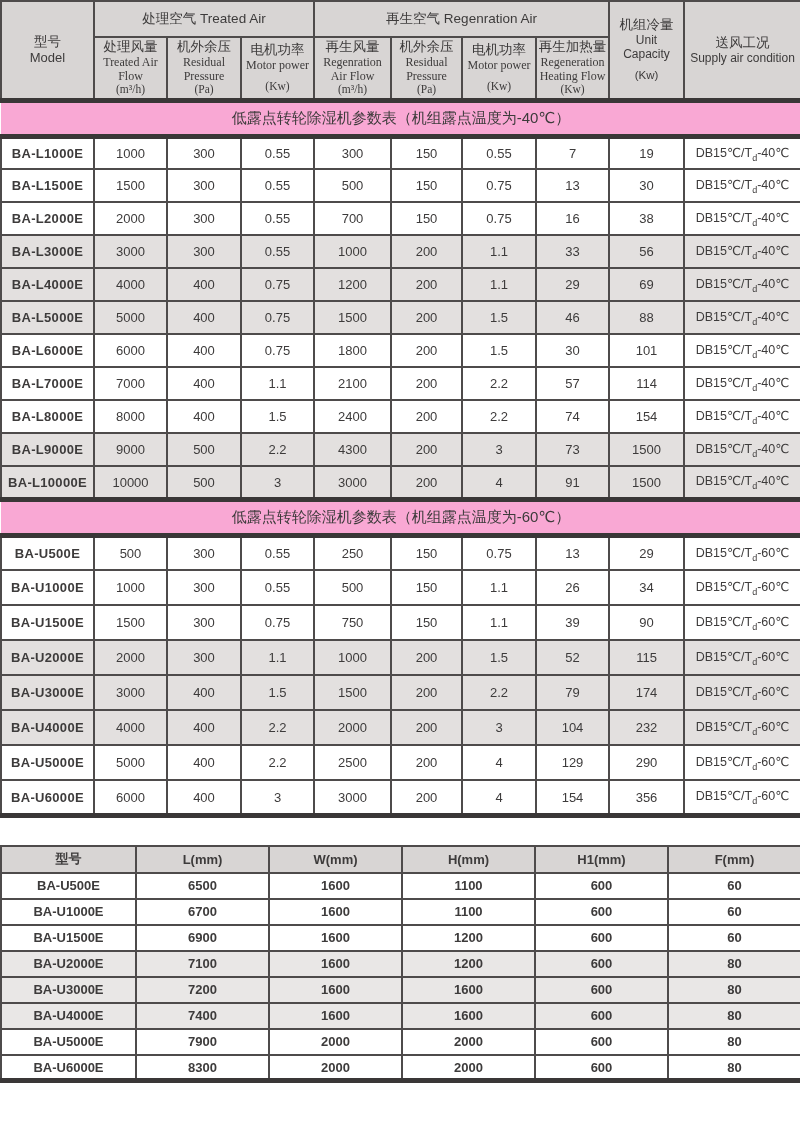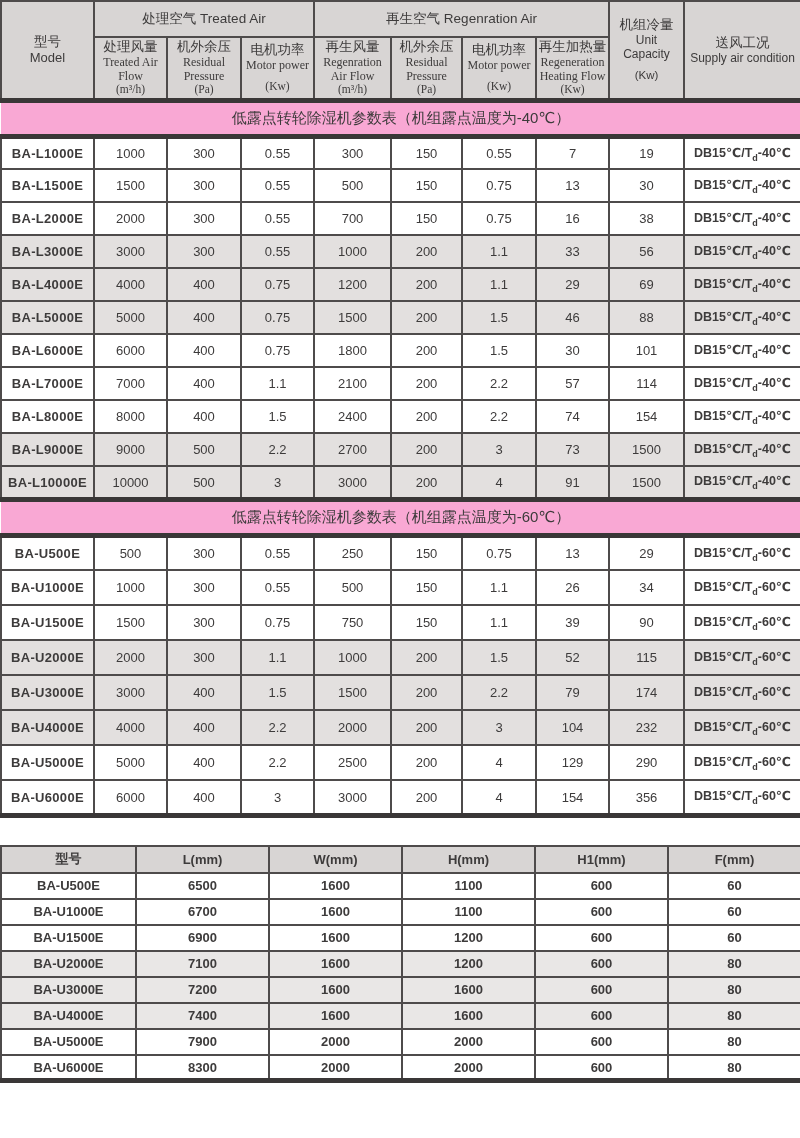--- a/index.html
+++ b/index.html
@@ -42,7 +42,7 @@
   .spec tbody tr.sec1 td { height: 35px; }
   .spec tbody tr.shaded td { background: #e3e0df; }
   .spec tbody td.model-cell { font-size: 13px; letter-spacing: 0.3px; font-weight: bold; }
-  .spec tbody td.supply-cell { font-size: 12.5px; font-weight: bold; }
+  .spec tbody td.supply-cell { font-size: 12.5px; }
   .spec tbody td.supply-cell sub { font-size: 9px; }
   .spec tbody tr:last-child td { border-bottom: 5px solid #3a3737; }
 

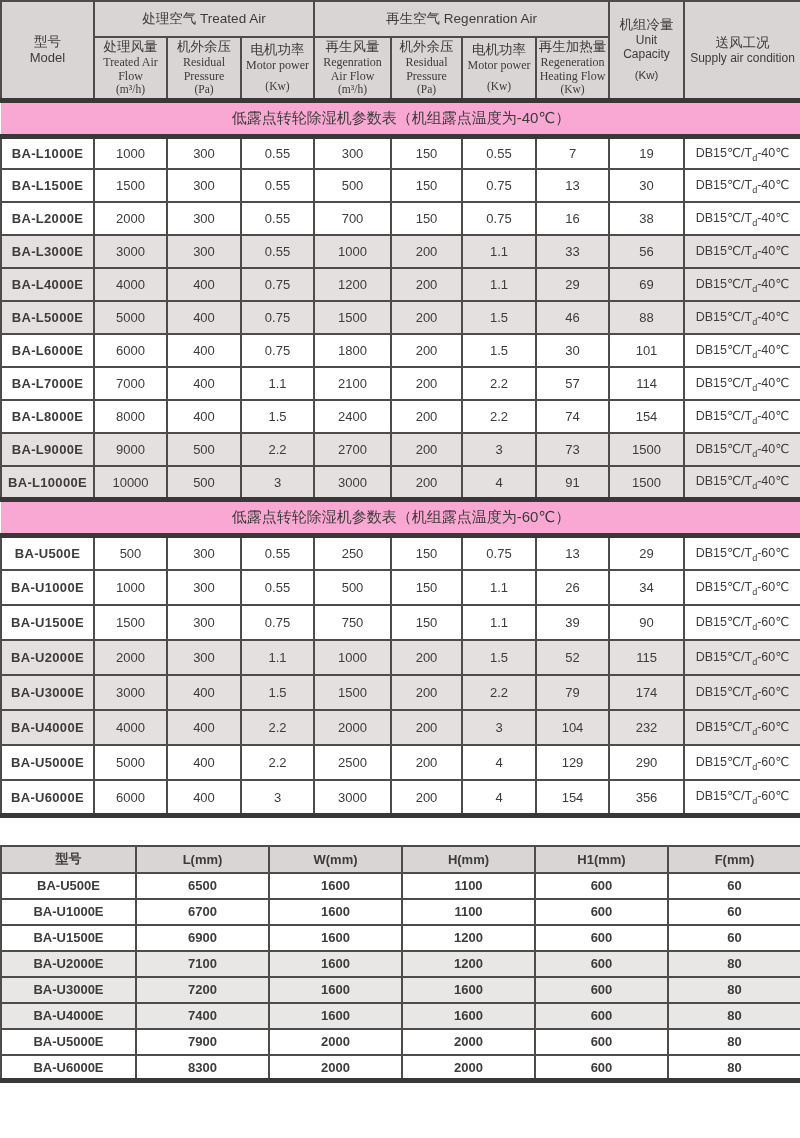--- a/index.html
+++ b/index.html
@@ -259,7 +259,7 @@
           <td>9000</td>
           <td>500</td>
           <td>2.2</td>
-          <td>2700</td>
+          <td>4300</td>
           <td>200</td>
           <td>3</td>
           <td>73</td>

